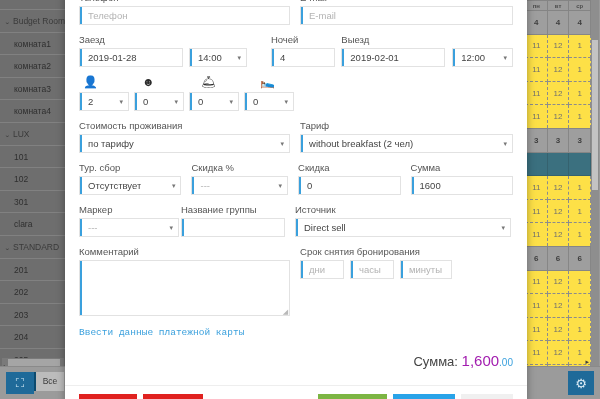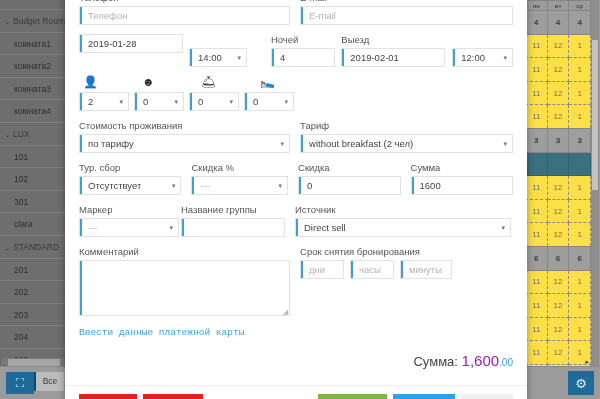--- a/index.html
+++ b/index.html
@@ -253,6 +253,7 @@
     
     <div class="row">
       <div class="fld w-in">
+        <div class="lbl">Заезд</div>
         <div class="ctl">
           <span class="val">2019-01-28</span>
         </div>

